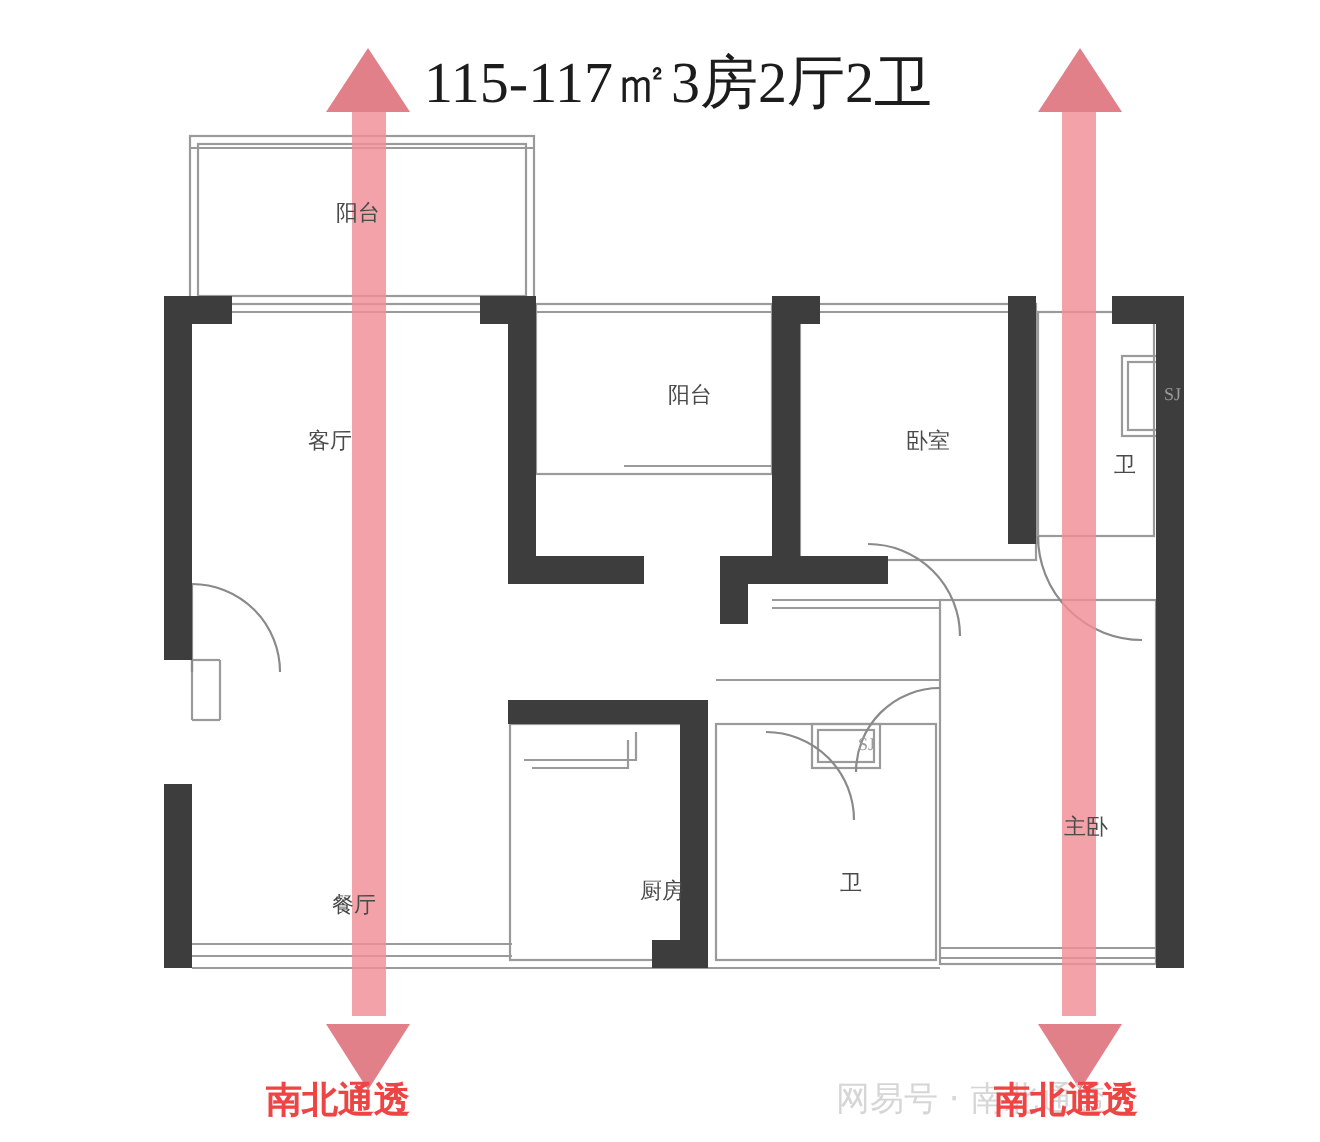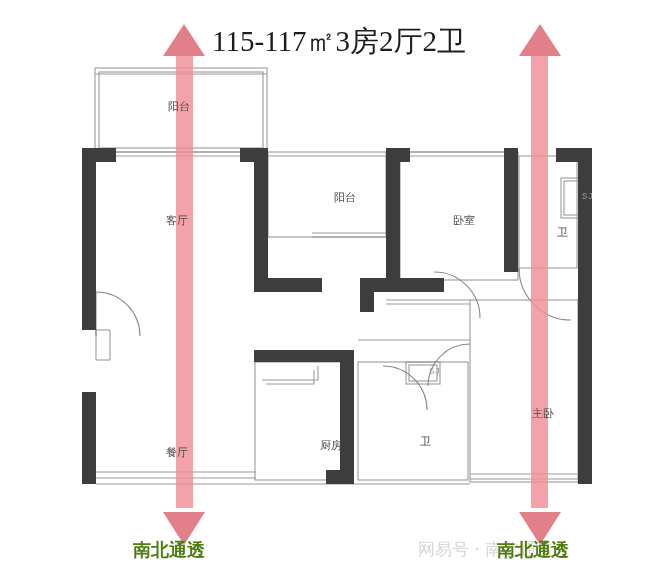--- a/index.html
+++ b/index.html
@@ -26,7 +26,7 @@
   }
   .roomlabel{
     position:absolute;font-size:11px;color:#4a4a4a;white-space:nowrap;
-    font-family:Liberation Mono, monospace;
+    font-family:Liberation Serif, serif;
     padding-left:16px;
   }
 </style>

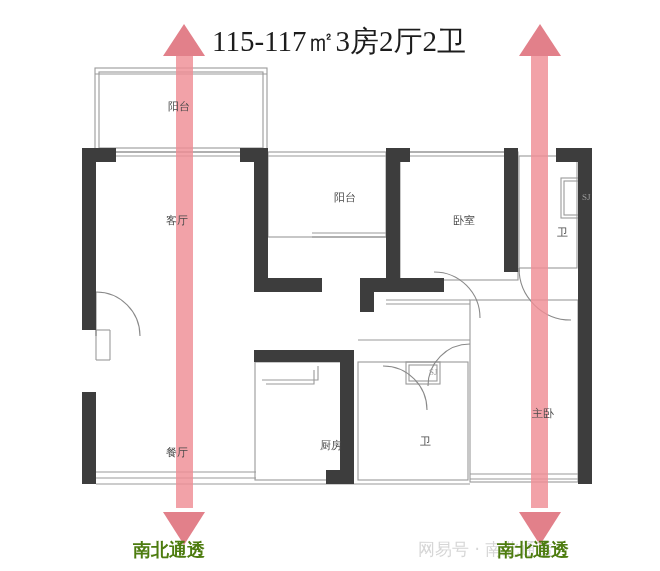--- a/index.html
+++ b/index.html
@@ -146,7 +146,7 @@
 <div class="title">115-117㎡3房2厅2卫</div>
 
 <div class="roomlabel" style="left:152px;top:99px">阳台</div>
-<div class="roomlabel" style="left:150px;top:213px">客厅</div>
+<div class="roomlabel" style="left:138px;top:213px">客厅</div>
 <div class="roomlabel" style="left:318px;top:190px">阳台</div>
 <div class="roomlabel" style="left:437px;top:213px">卧室</div>
 <div class="roomlabel" style="left:541px;top:225px">卫</div>

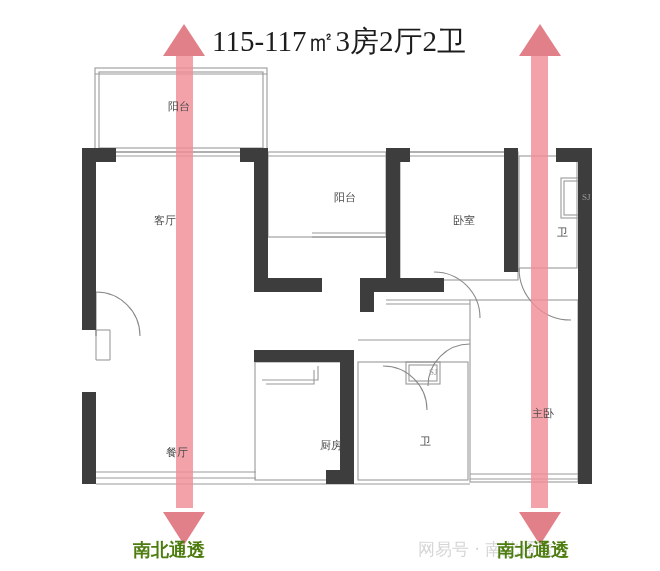--- a/index.html
+++ b/index.html
@@ -14,7 +14,7 @@
     font-size:29px;color:#1c1c1c;letter-spacing:0px;white-space:nowrap;text-align:right;
   }
   .flowlabel{
-    position:absolute;font-size:18px;color:#4d7c0f;white-space:nowrap;
+    position:absolute;font-size:18px;color:#ef4444;white-space:nowrap;
     font-family:"DejaVu Sans","Liberation Sans",sans-serif;font-weight:bold;
   }
   .flowlabel.left{left:133px;top:538px;}

